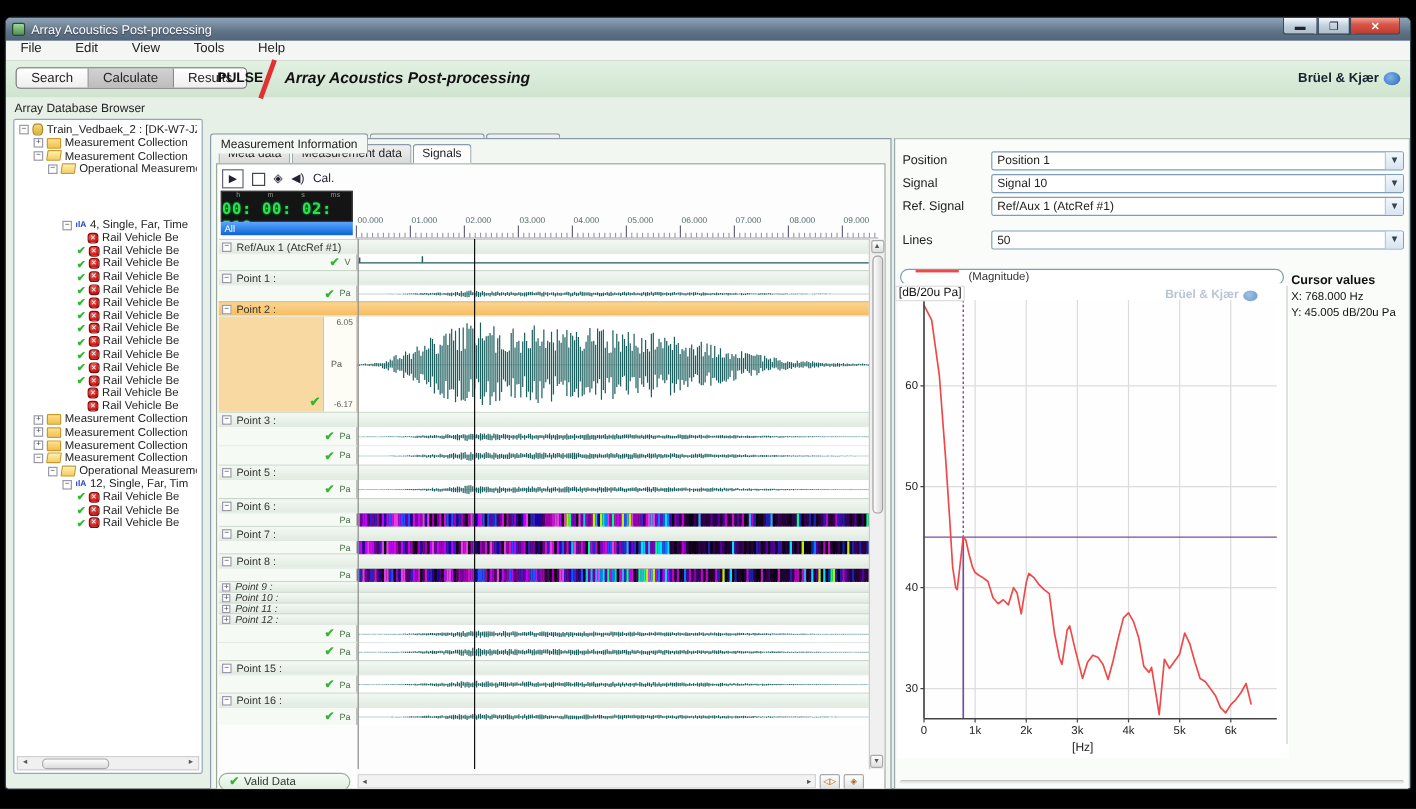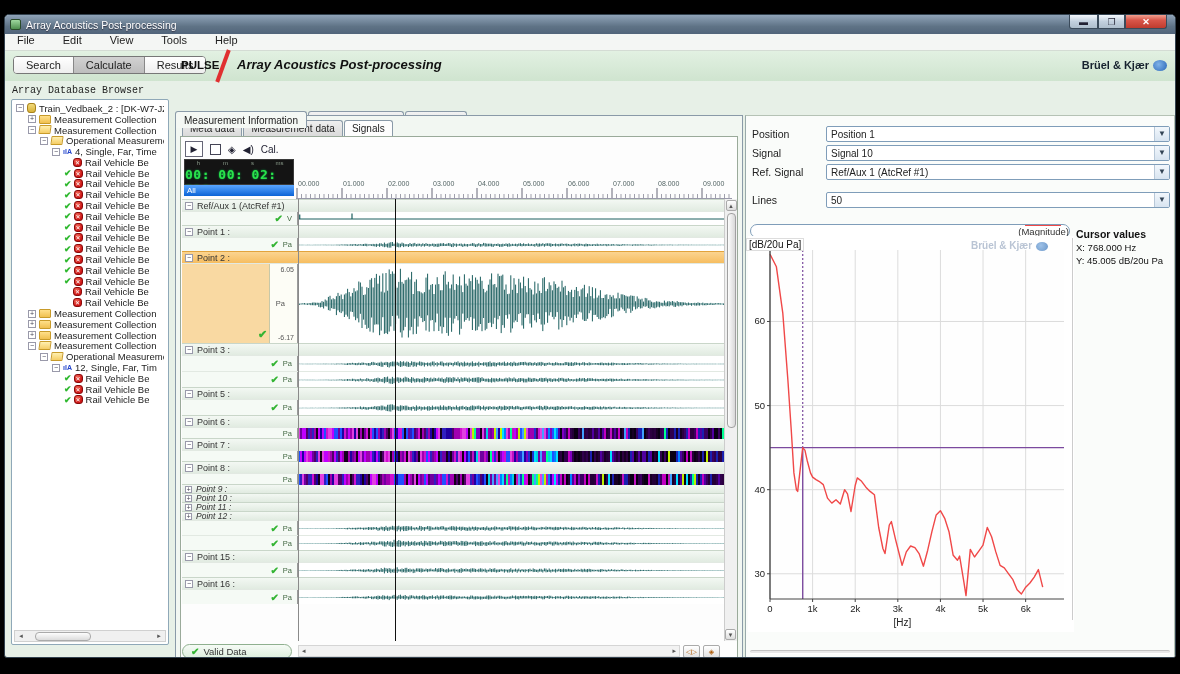--- a/index.html
+++ b/index.html
@@ -30,7 +30,7 @@
 #brand{position:absolute;right:26px;top:8px;font-size:11px;font-weight:bold;color:#16222e;}
 #brandicon{position:absolute;right:8px;top:9px;width:14px;height:11px;border-radius:50%;background:radial-gradient(circle at 40% 40%,#7fb2e8,#2a66b8);}
 
-#sb-title{position:absolute;left:7px;top:70px;font-size:10px;color:#222;font-family:Liberation Mono, monospace;}
+#sb-title{position:absolute;left:7px;top:70px;font-size:10px;color:#222;}
 #treebox{position:absolute;left:6px;top:84px;width:158px;height:546px;background:#fff;border:1px solid #8fa8b8;border-radius:2px;overflow:hidden;}
 #tree{position:absolute;left:2px;top:3px;width:150px;}
 .trow{display:flex;align-items:center;height:10.8px;white-space:nowrap;}

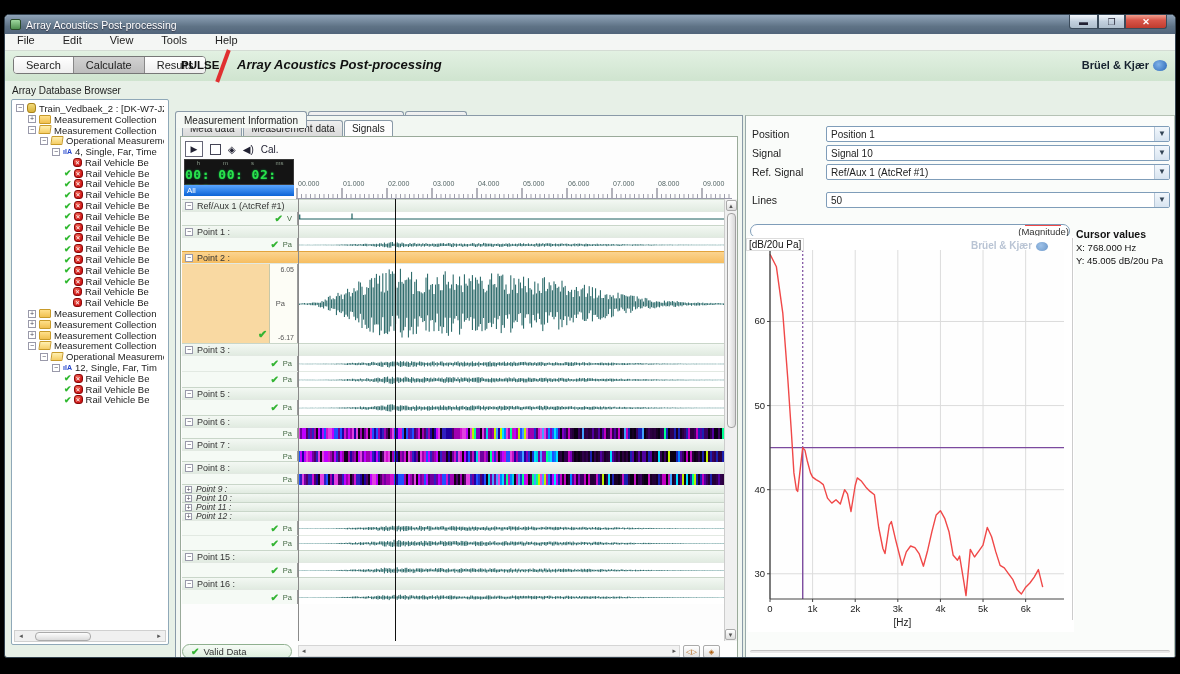--- a/index.html
+++ b/index.html
@@ -178,7 +178,7 @@
             <span class="i-folder-open"></span>
             <span class="tlbl">Operational Measureme</span>
           </div>
-          <div class="trow" style="padding-left: 38px;">
+          <div class="trow" style="padding-left: 38px; margin-top: 36px;">
             <span class="texp">−</span>
             <span class="i-meas">ılA</span>
             <span class="tlbl">4, Single, Far, Time</span>

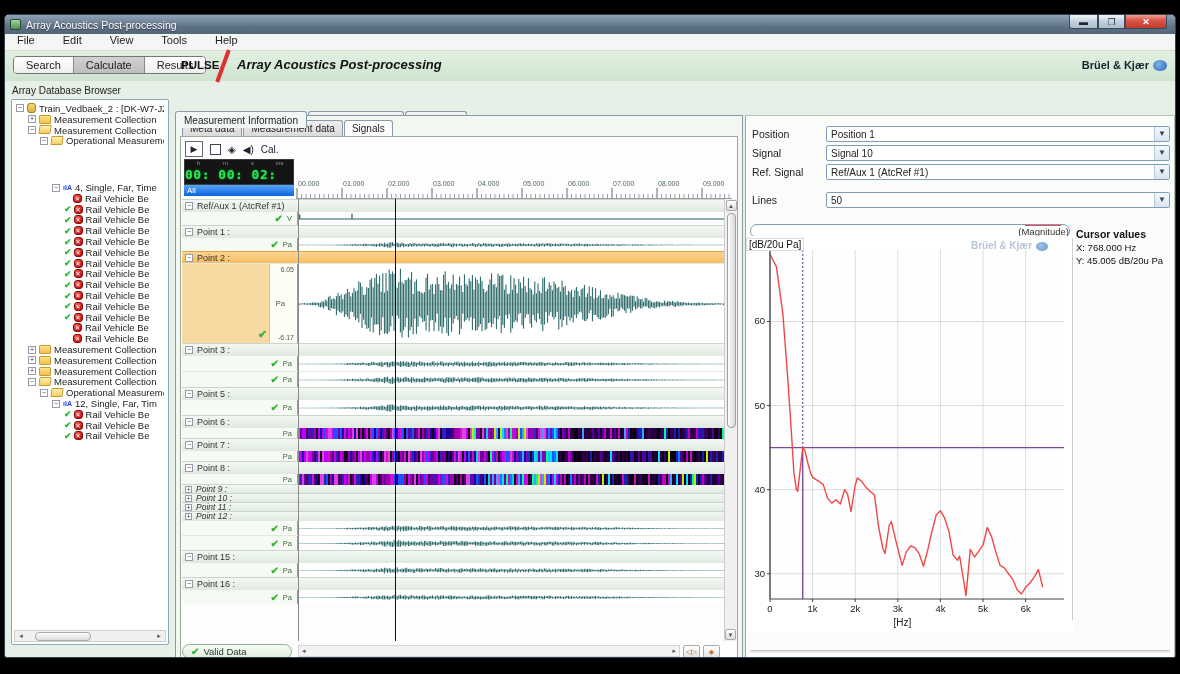--- a/index.html
+++ b/index.html
@@ -106,7 +106,7 @@
 .ctl-sel{width:344px;height:16px;border:1px solid #7f9db9;background:#fff;display:flex;align-items:center;justify-content:space-between;border-radius:2px;}
 .ctl-val{font-size:10px;color:#222;padding-left:4px;}
 .ctl-arr{width:15px;height:14px;background:linear-gradient(#f2f7fc,#d8e4f0);border-left:1px solid #b8c8d8;font-size:8px;color:#345;text-align:center;line-height:14px;}
-#legend{position:absolute;left:4px;top:108px;width:320px;height:14px;border:1px solid #7f9db9;border-radius:8px;background:#fff;display:flex;align-items:flex-end;flex-direction:column;}
+#legend{position:absolute;left:4px;top:108px;width:320px;height:14px;border:1px solid #7f9db9;border-radius:8px;background:#fff;display:flex;align-items:flex-start;}
 #legline{width:36px;height:2px;background:#f04848;margin:0 8px 0 12px;}
 #legtext{font-size:9.5px;color:#333;}
 #yunit{position:absolute;left:0px;top:122px;font-size:10px;color:#111;background:#fff;border:1px solid #ddd;padding:0 2px;z-index:3;}

